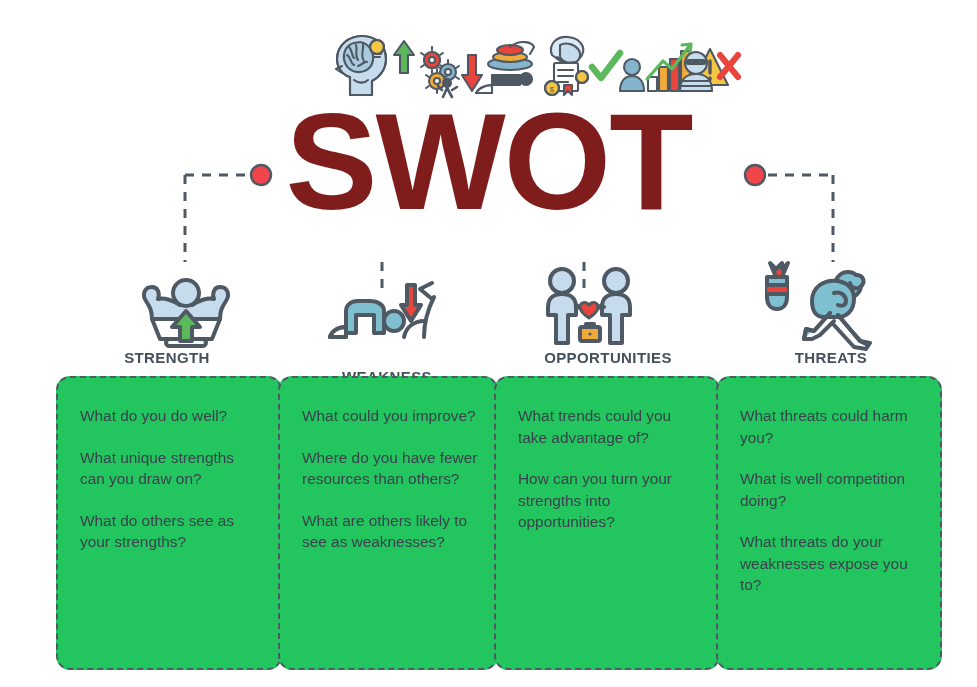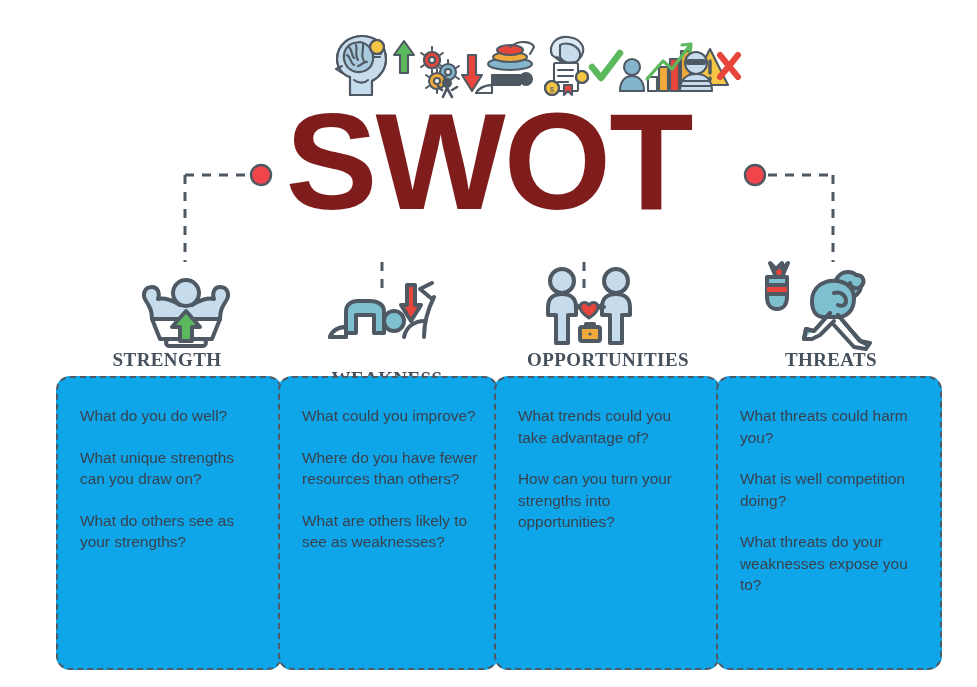--- a/index.html
+++ b/index.html
@@ -42,13 +42,12 @@
   .headers{position:absolute;left:0;top:349px;width:977px;height:24px;}
   .col-head{
     position:absolute;
-    font-size:19px;
+    font-size:15px;
     font-weight:bold;
     color:#44505c;
     letter-spacing:0.4px;
     text-align:center;
     white-space:nowrap;
-    font-family:Liberation Serif, serif;
   }
 
   

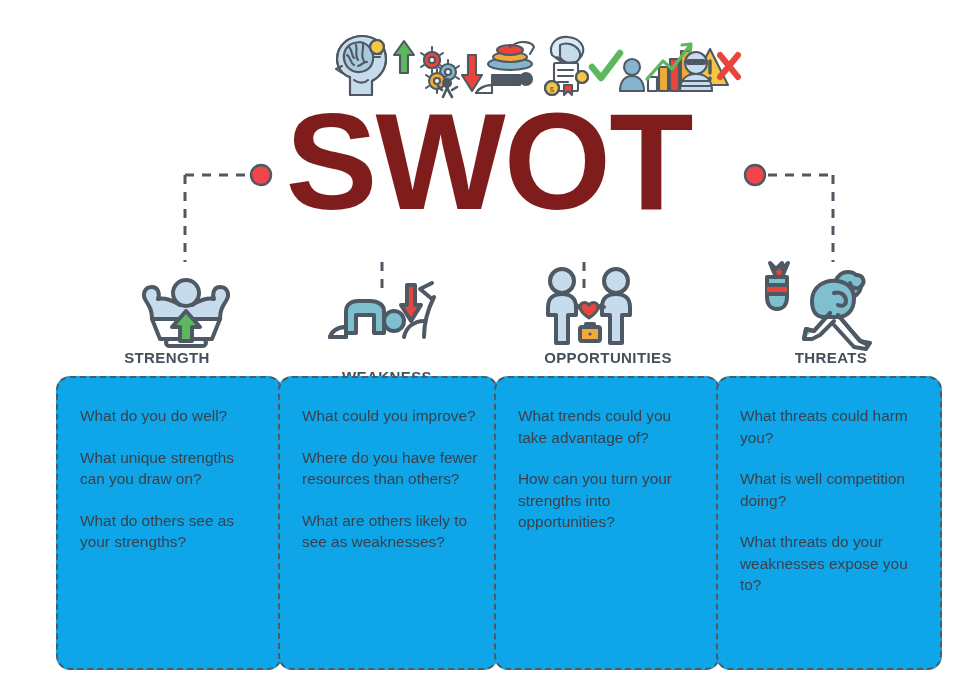--- a/index.html
+++ b/index.html
@@ -54,7 +54,7 @@
   .boxes{position:absolute;left:56px;top:376px;width:886px;height:294px;}
   .box{
     position:absolute;top:0;height:294px;
-    background:#0ea5e9;
+    background:#22c55e;
     border:2px dashed #4e5964;
     border-radius:14px;
     box-sizing:border-box;

